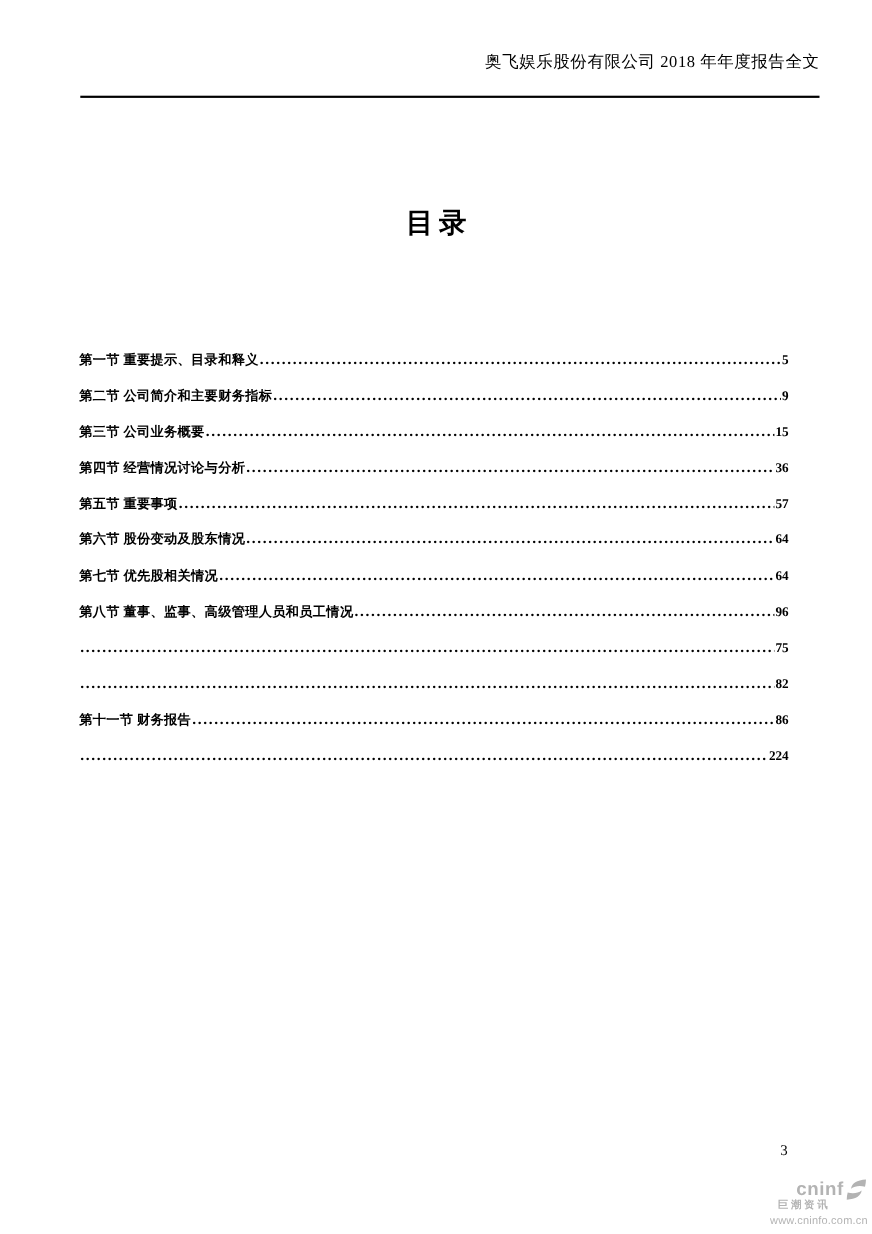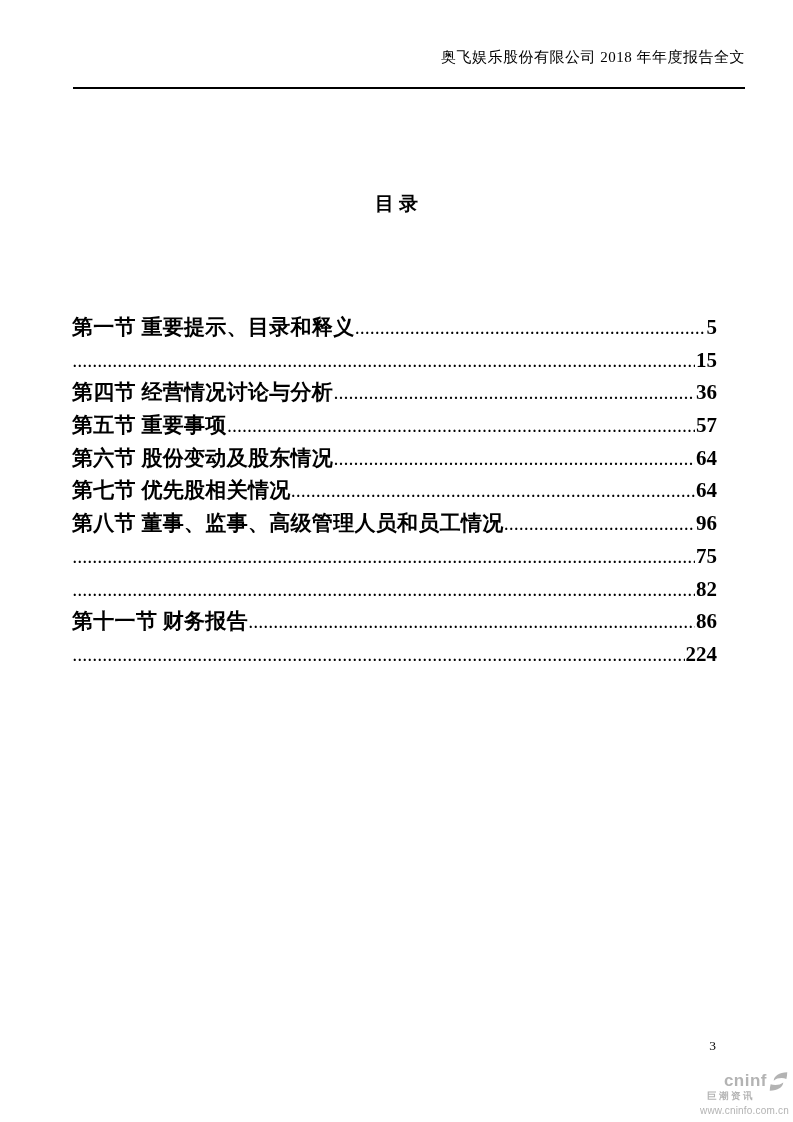--- a/index.html
+++ b/index.html
@@ -35,7 +35,7 @@
     top: 189px; left: 0;
     width: 100%;
     text-align: center;
-    font-size: 19px;
+    font-size: 25px;
     line-height: 29px;
     font-weight: bold;
     letter-spacing: 5px;

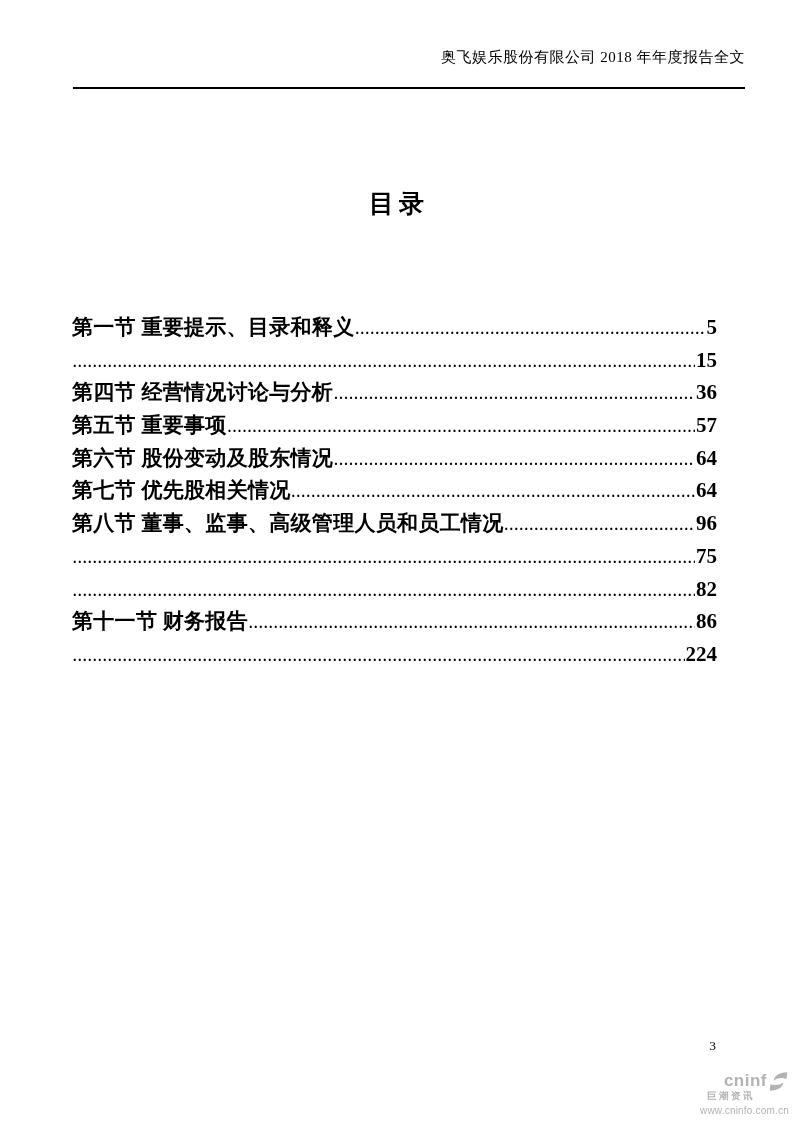--- a/index.html
+++ b/index.html
@@ -54,7 +54,7 @@
     height: 32.7px;
     line-height: 32.7px;
     font-weight: bold;
-    font-size: 21px;
+    font-size: 12px;
     white-space: nowrap;
     cursor: pointer;
   }

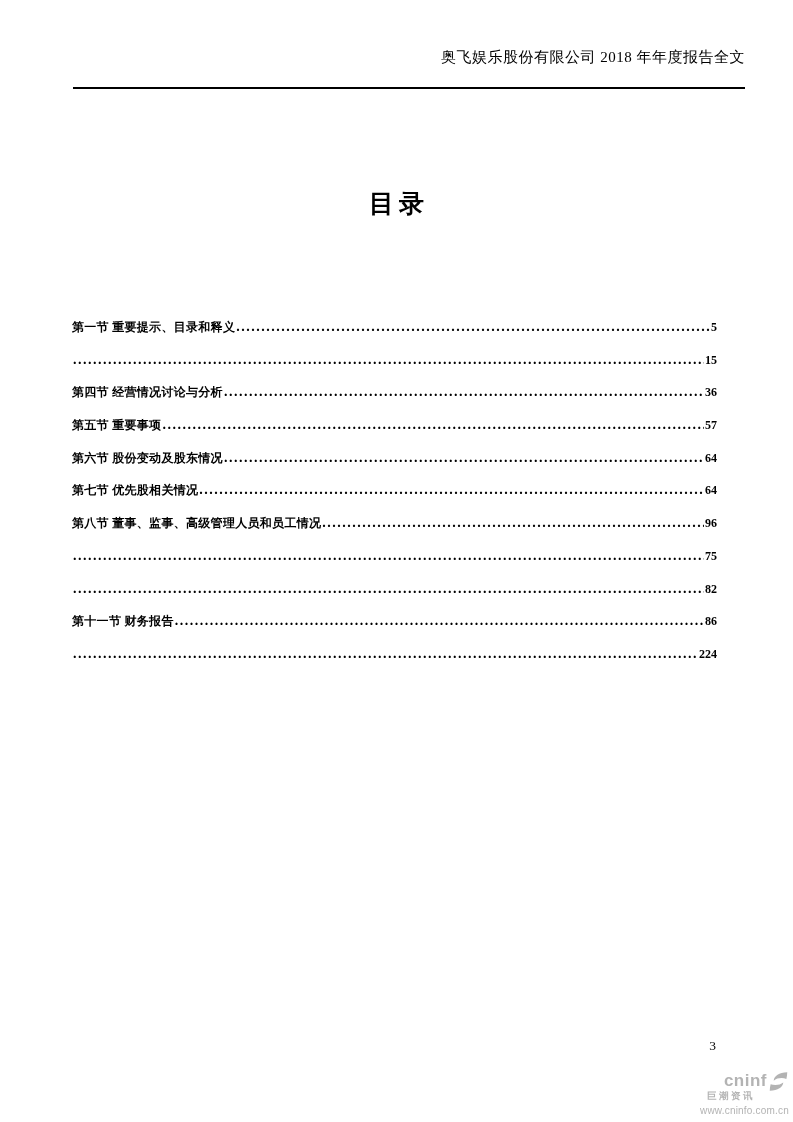--- a/index.html
+++ b/index.html
@@ -137,6 +137,11 @@
       <span class="toc-page">5</span>
     </div>
     <div class="toc-row">
+      <span class="toc-label">第二节 公司简介和主要财务指标</span>
+      <span class="toc-dots"></span>
+      <span class="toc-page">9</span>
+    </div>
+    <div class="toc-row">
       <span class="toc-dots"></span>
       <span class="toc-page">15</span>
     </div>

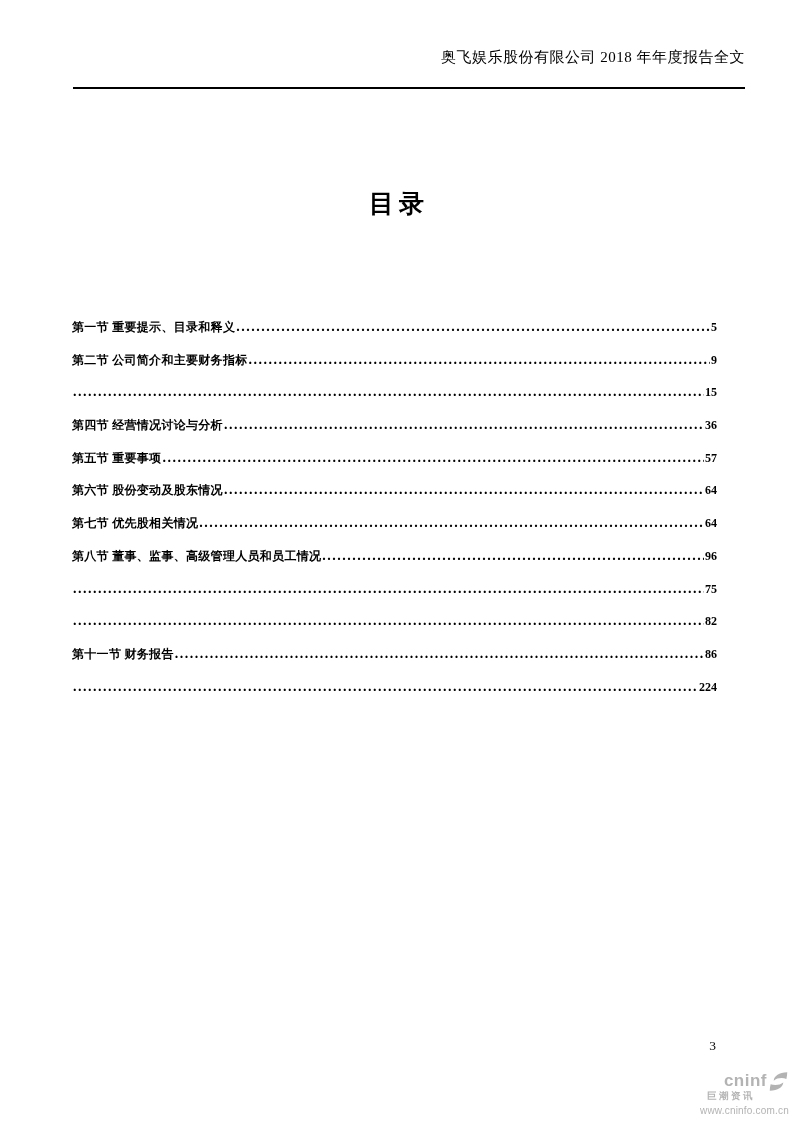--- a/index.html
+++ b/index.html
@@ -142,6 +142,7 @@
       <span class="toc-page">9</span>
     </div>
     <div class="toc-row">
+      <span class="toc-label">第三节 公司业务概要</span>
       <span class="toc-dots"></span>
       <span class="toc-page">15</span>
     </div>

